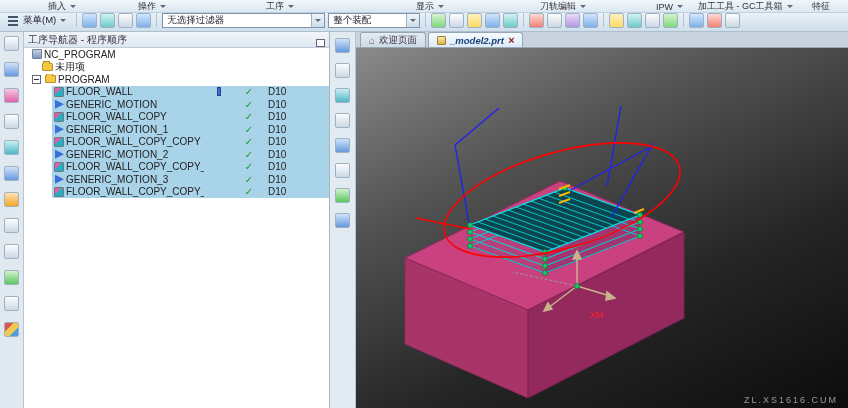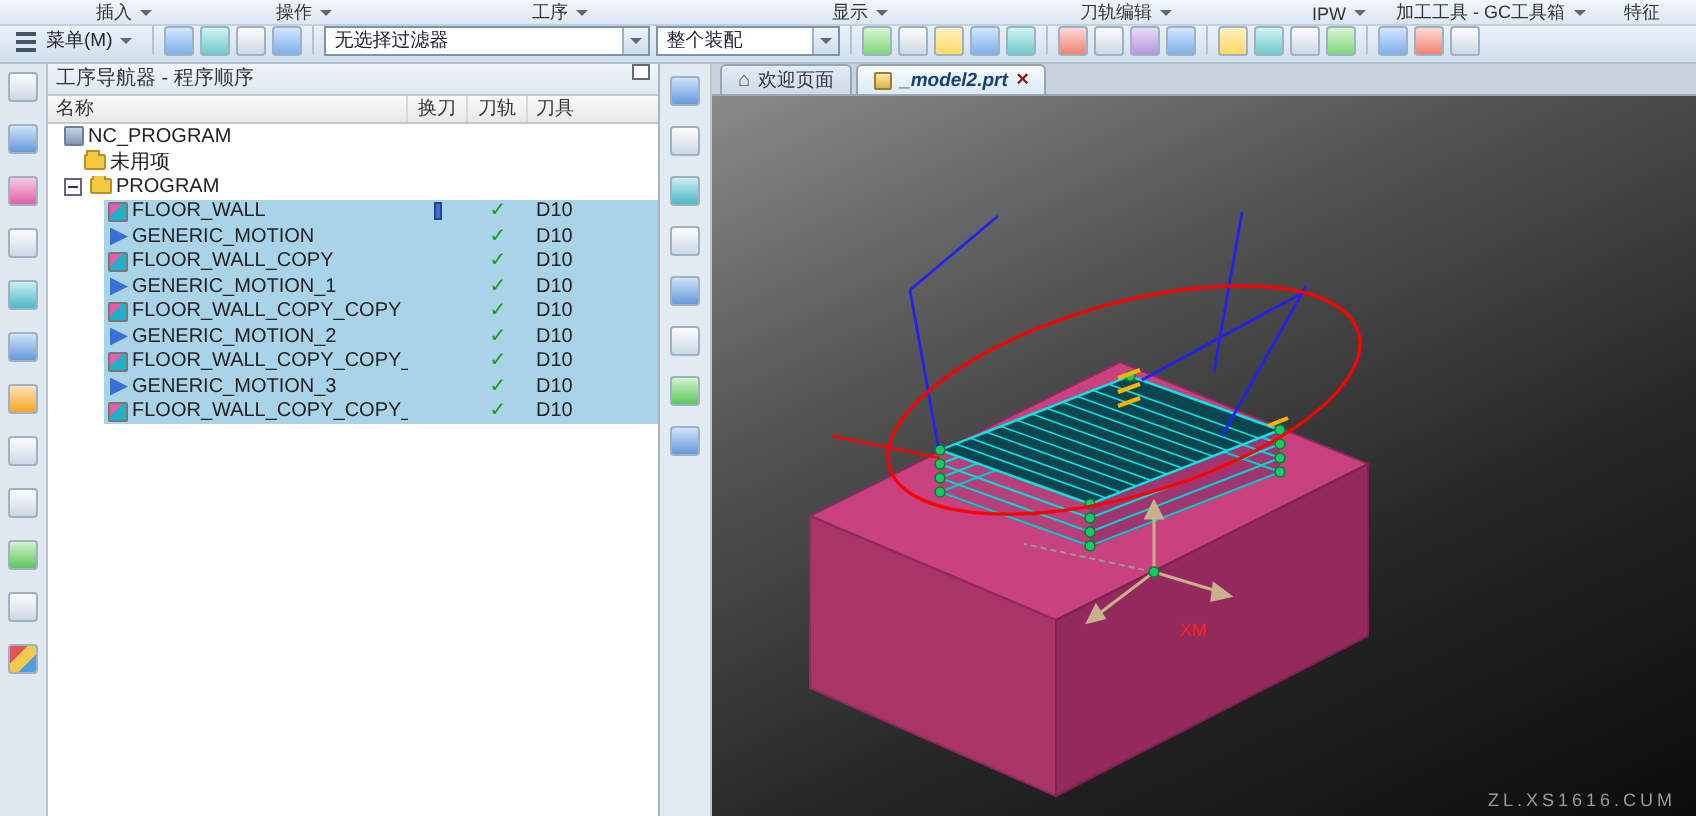--- a/index.html
+++ b/index.html
@@ -44,7 +44,7 @@
 
   
   .nav-panel { width:306px; background:#fff; border-right:1px solid #a8b4c0; display:flex; flex-direction:column; }
-  .nav-title { height:16px; background:linear-gradient(#f2f6fa,#dde7f0); border-bottom:1px solid #c0ccd8; display:flex; align-items:flex-start; padding:0 4px; font-size:10px; color:#334; }
+  .nav-title { height:16px; background:linear-gradient(#f2f6fa,#dde7f0); border-bottom:1px solid #c0ccd8; display:flex; align-items:flex-end; padding:0 4px; font-size:10px; color:#334; }
   .nav-title .spacer { flex:1; }
   .float-box { width:9px; height:8px; border:1px solid #667; background:#fff; }
   .nav-header { height:14px; display:flex; background:linear-gradient(#fafafa,#e8e8e8); border-bottom:1px solid #c8c8c8; font-size:9.5px; color:#333; align-items:center; }

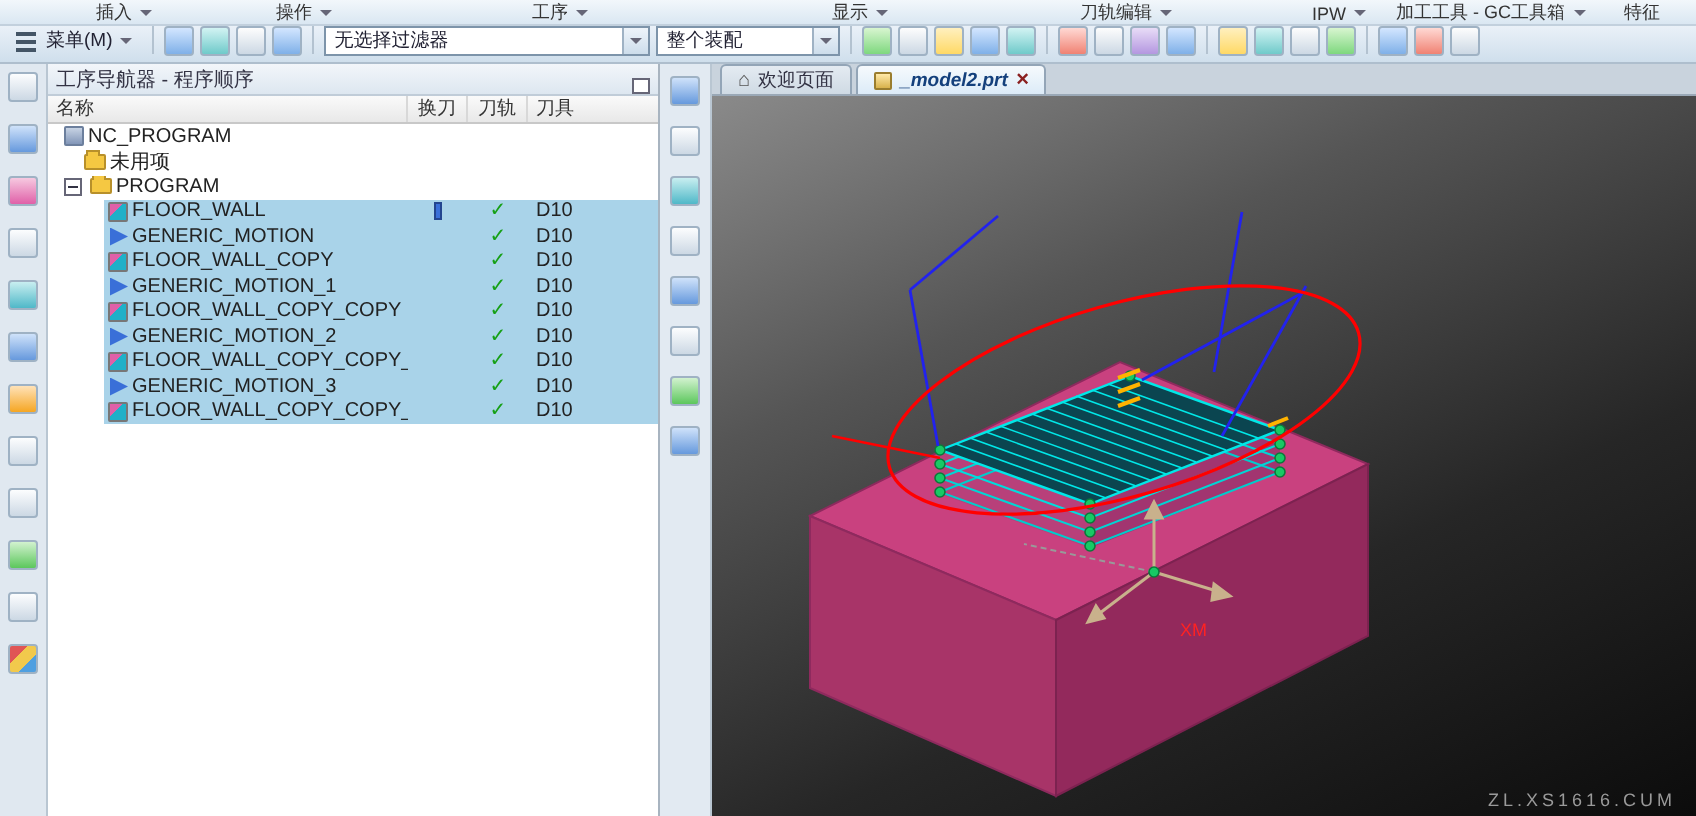--- a/index.html
+++ b/index.html
@@ -193,12 +193,6 @@
       <span class="spacer"></span>
       <span class="float-box"></span>
     </div>
-    <div class="nav-header">
-      <span class="h-name">名称</span>
-      <span class="h-sm">换刀</span>
-      <span class="h-sm">刀轨</span>
-      <span class="h-tool">刀具</span>
-    </div>
     <div class="nav-body">
 
       <div class="trow">

